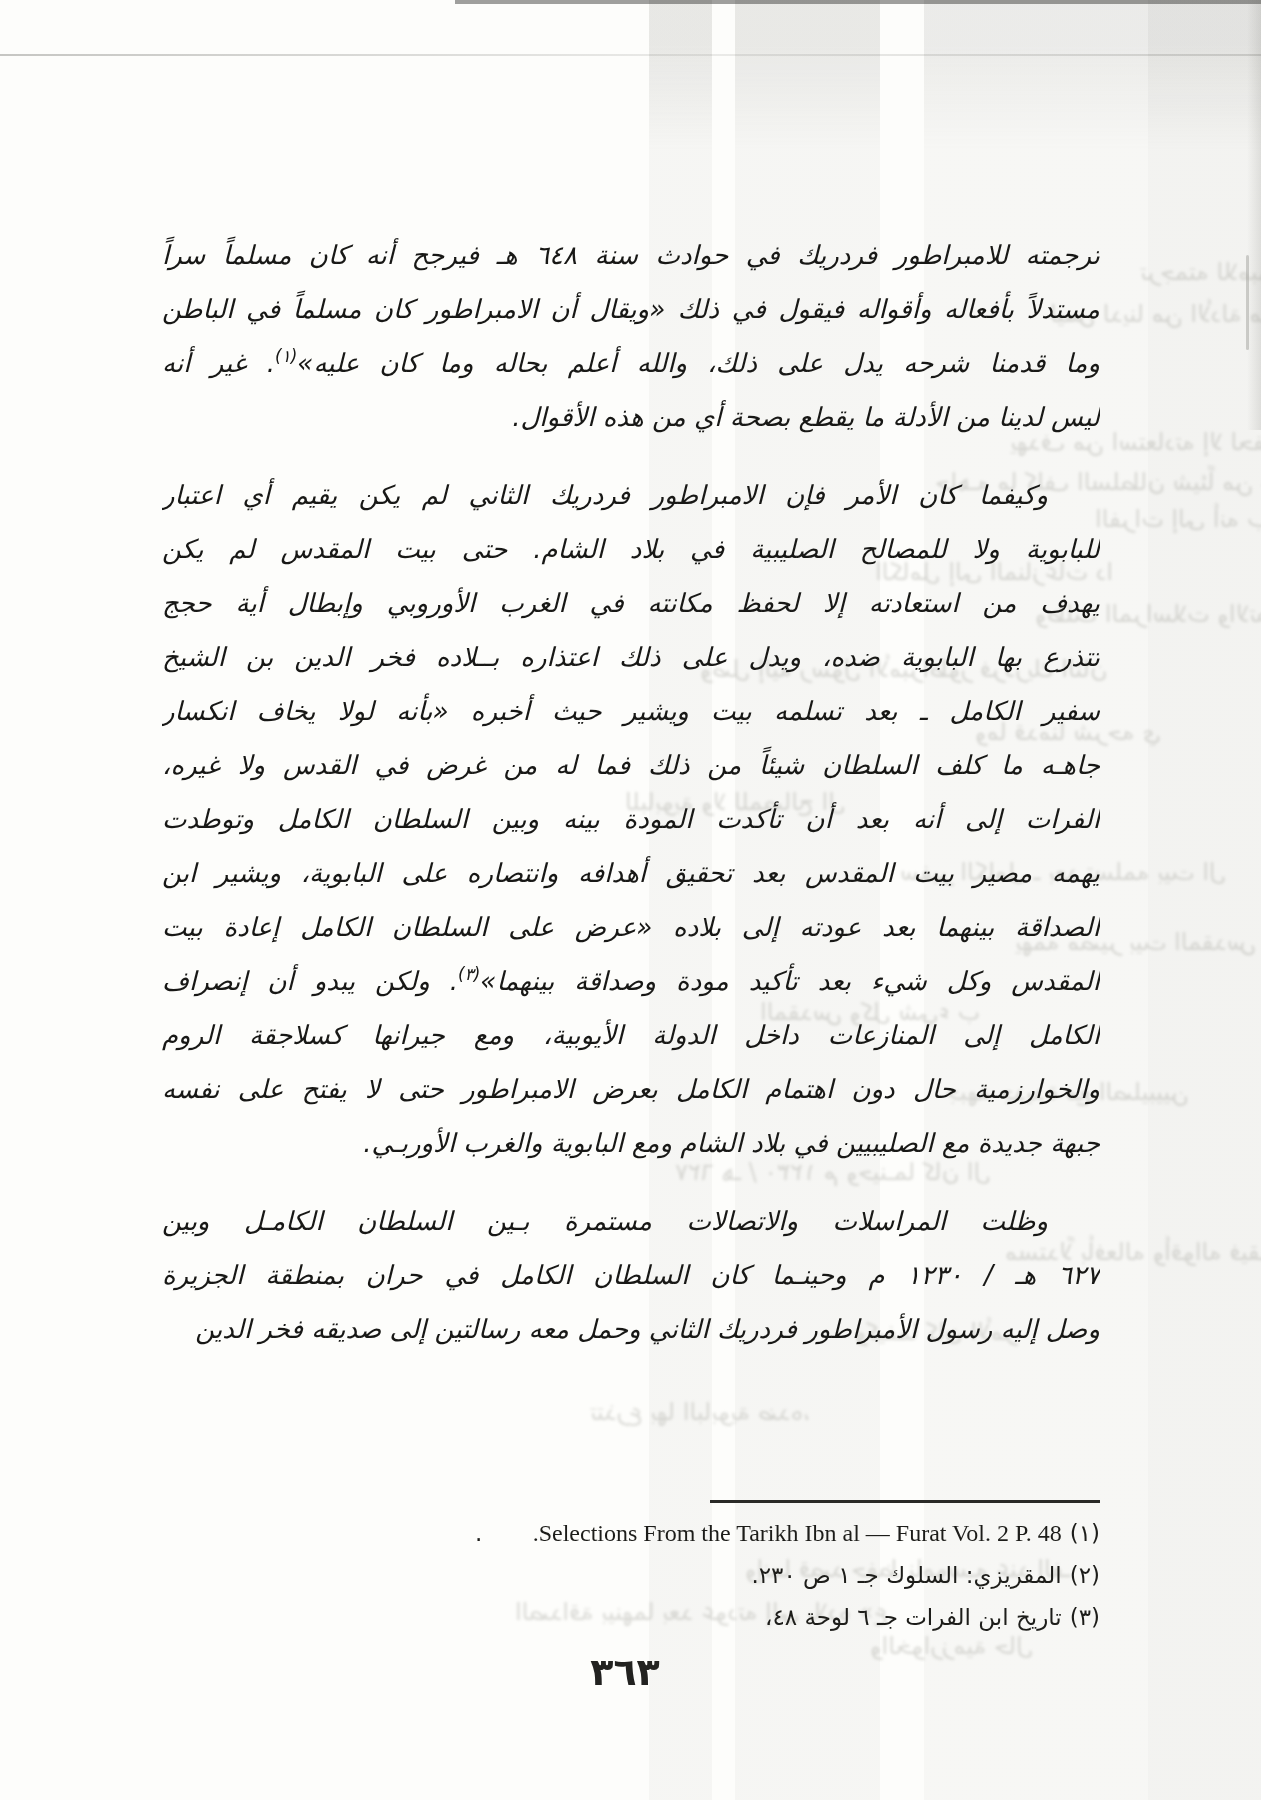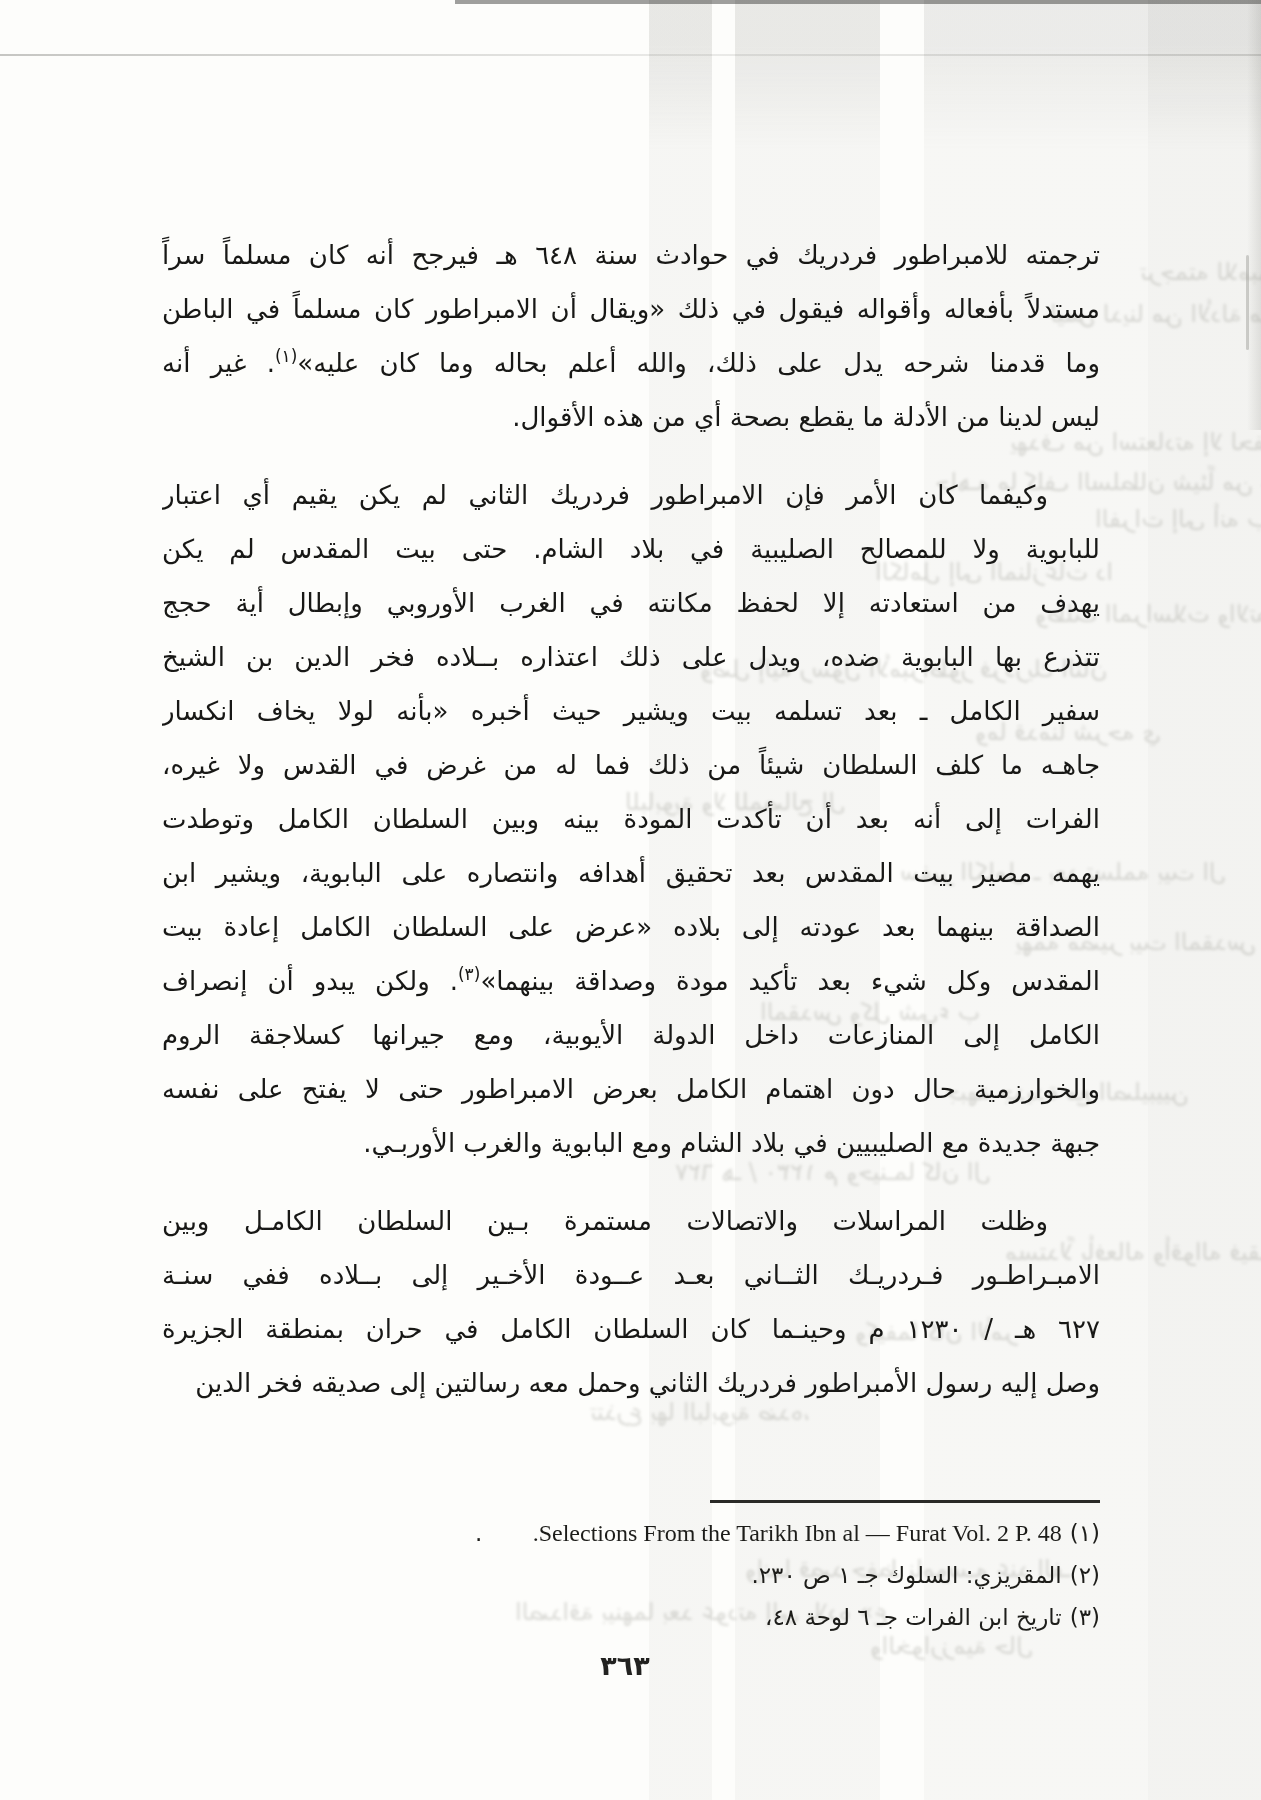--- a/index.html
+++ b/index.html
@@ -67,7 +67,7 @@
   .text-block{
     position:absolute;top:228px;left:162px;right:161px;
     direction:rtl;color:#181816;
-    font-size:26px;line-height:54px;
+    font-size:26px;line-height:54px;font-style:italic;
   }
   .para{margin:0;}
   .para + .para{margin-top:24px;}

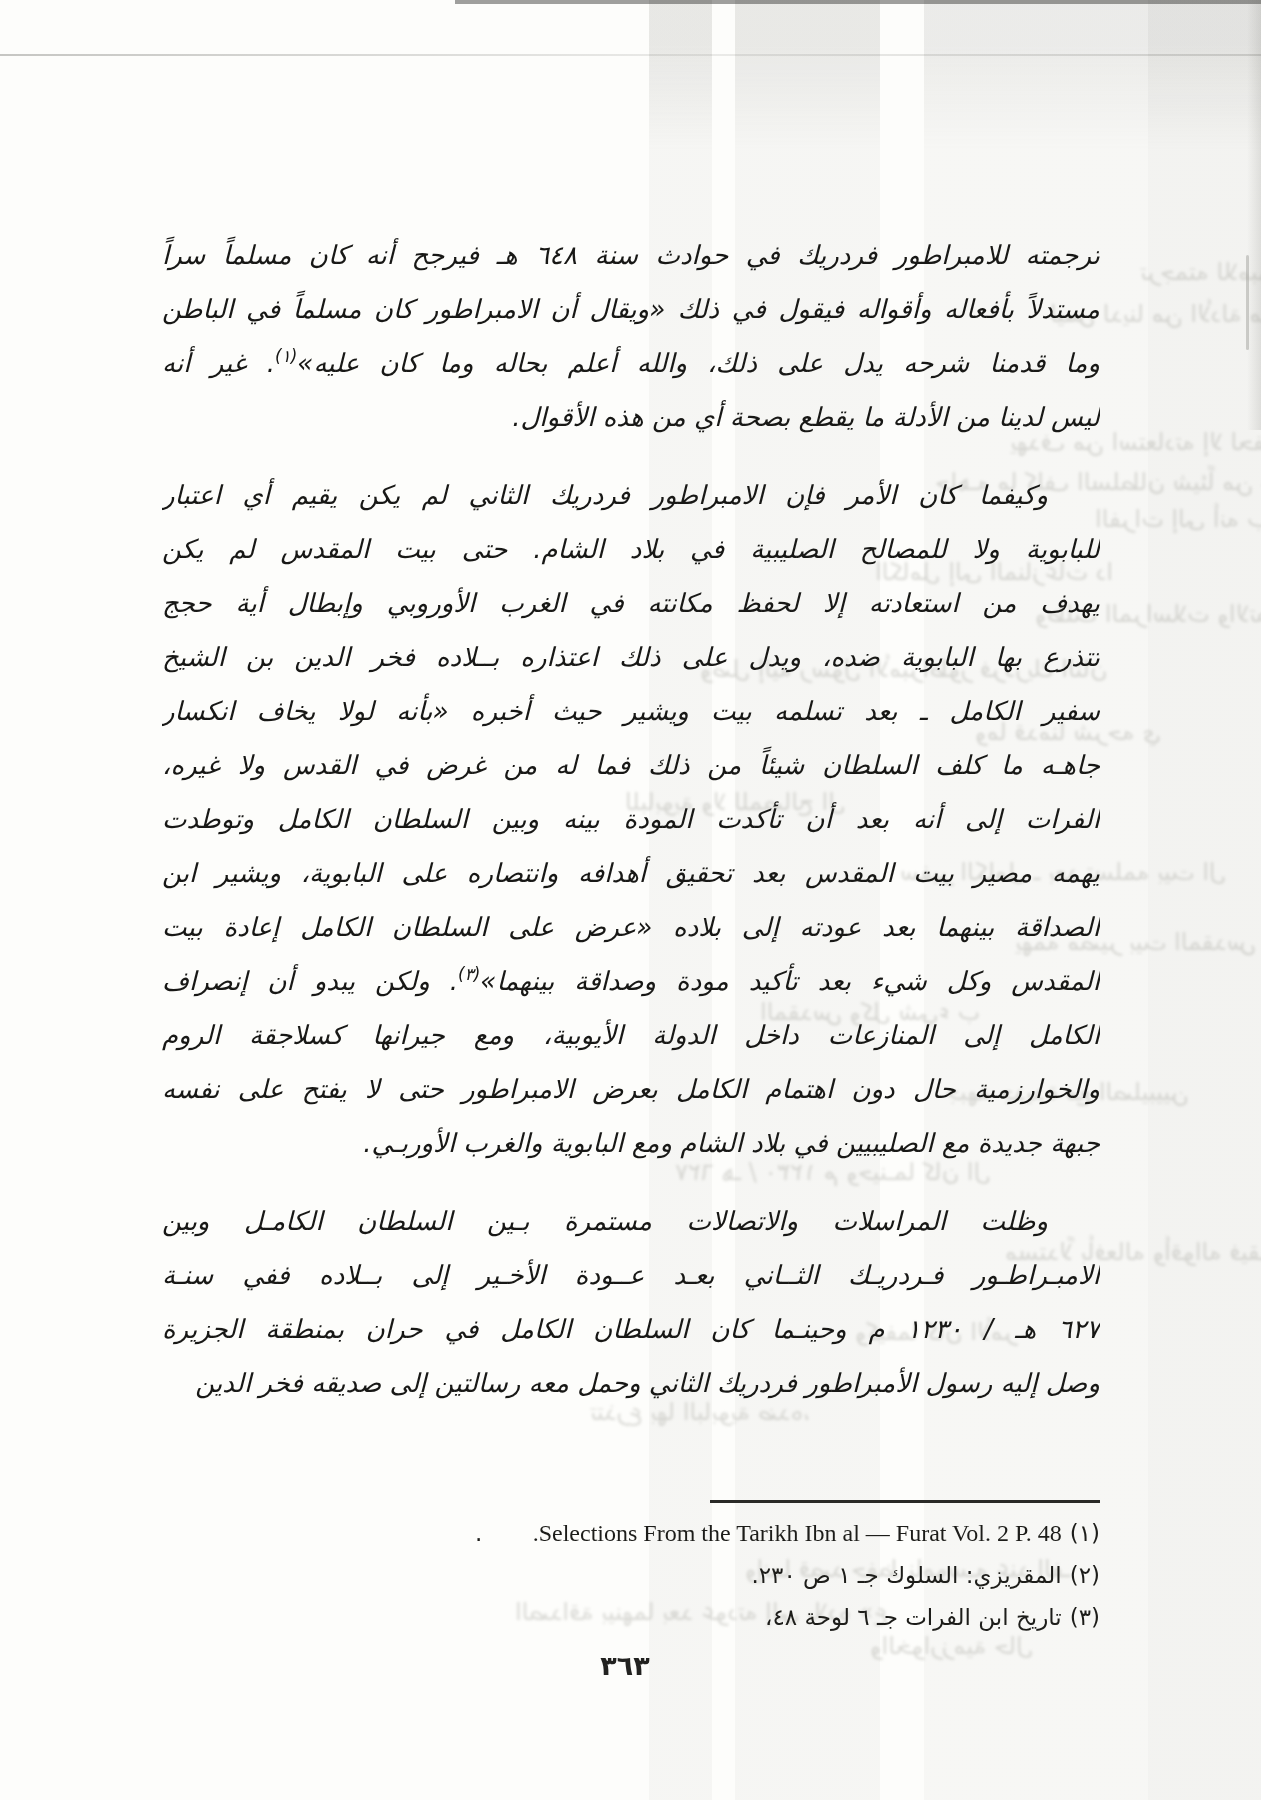--- a/index.html
+++ b/index.html
@@ -161,7 +161,6 @@
       </div>
       <div class="para">
         <div class="line first">وظلت المراسلات والاتصالات مستمرة بـين السلطان الكامـل وبين</div>
-        <div class="line">الامبـراطـور فـردريـك الثــاني بعـد عــودة الأخـير إلى بــلاده ففي سنـة</div>
         <div class="line">٦٢٧ هـ / ١٢٣٠ م وحينـما كان السلطان الكامل في حران بمنطقة الجزيرة</div>
         <div class="line last">وصل إليه رسول الأمبراطور فردريك الثاني وحمل معه رسالتين إلى صديقه فخر الدين</div>
       </div>

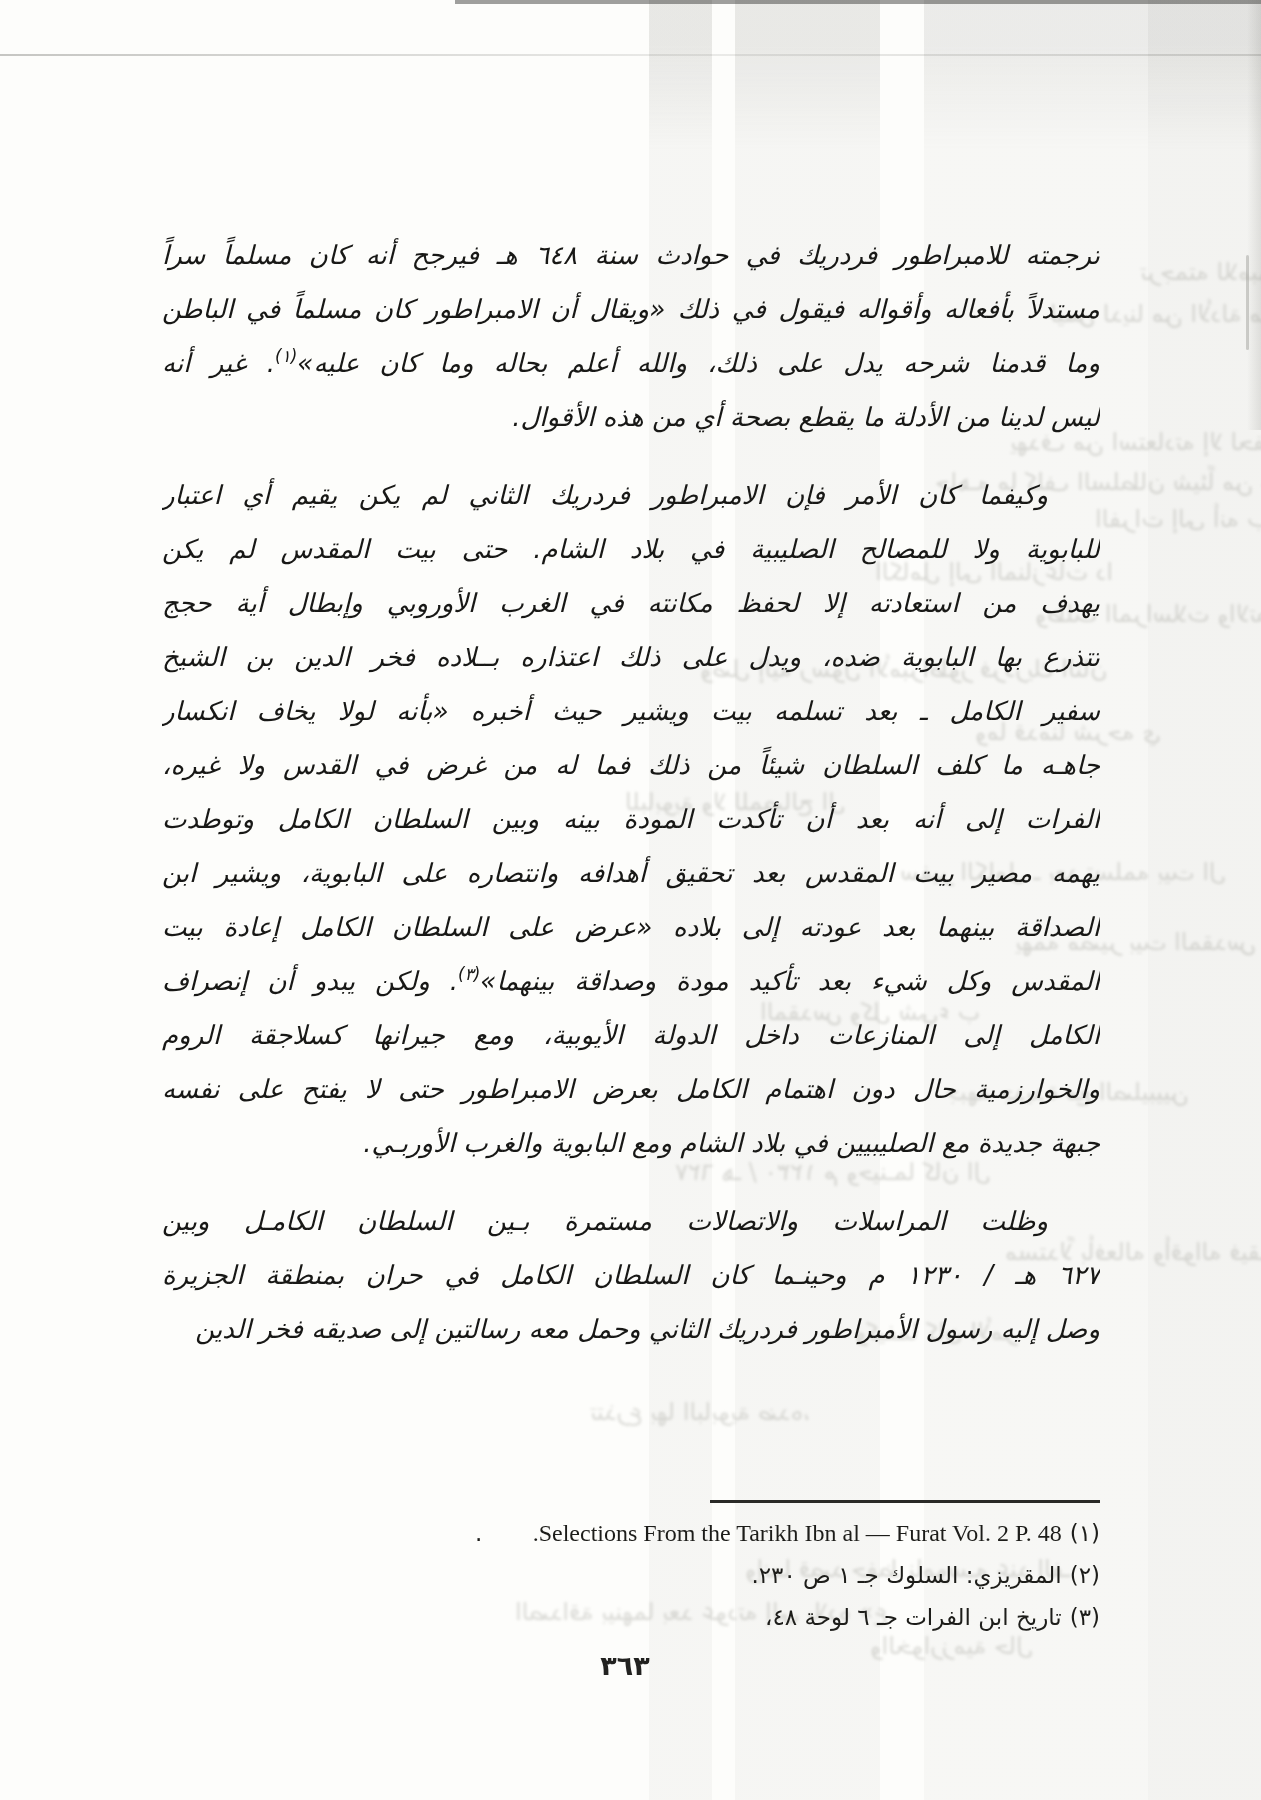--- a/index.html
+++ b/index.html
@@ -97,7 +97,7 @@
   
   .page-number{
     position:absolute;top:1650px;left:150px;right:161px;
-    text-align:center;font-size:27px;font-weight:bold;
+    text-align:center;font-size:38px;font-weight:bold;
     letter-spacing:3px;color:#222220;
   }
 </style>

